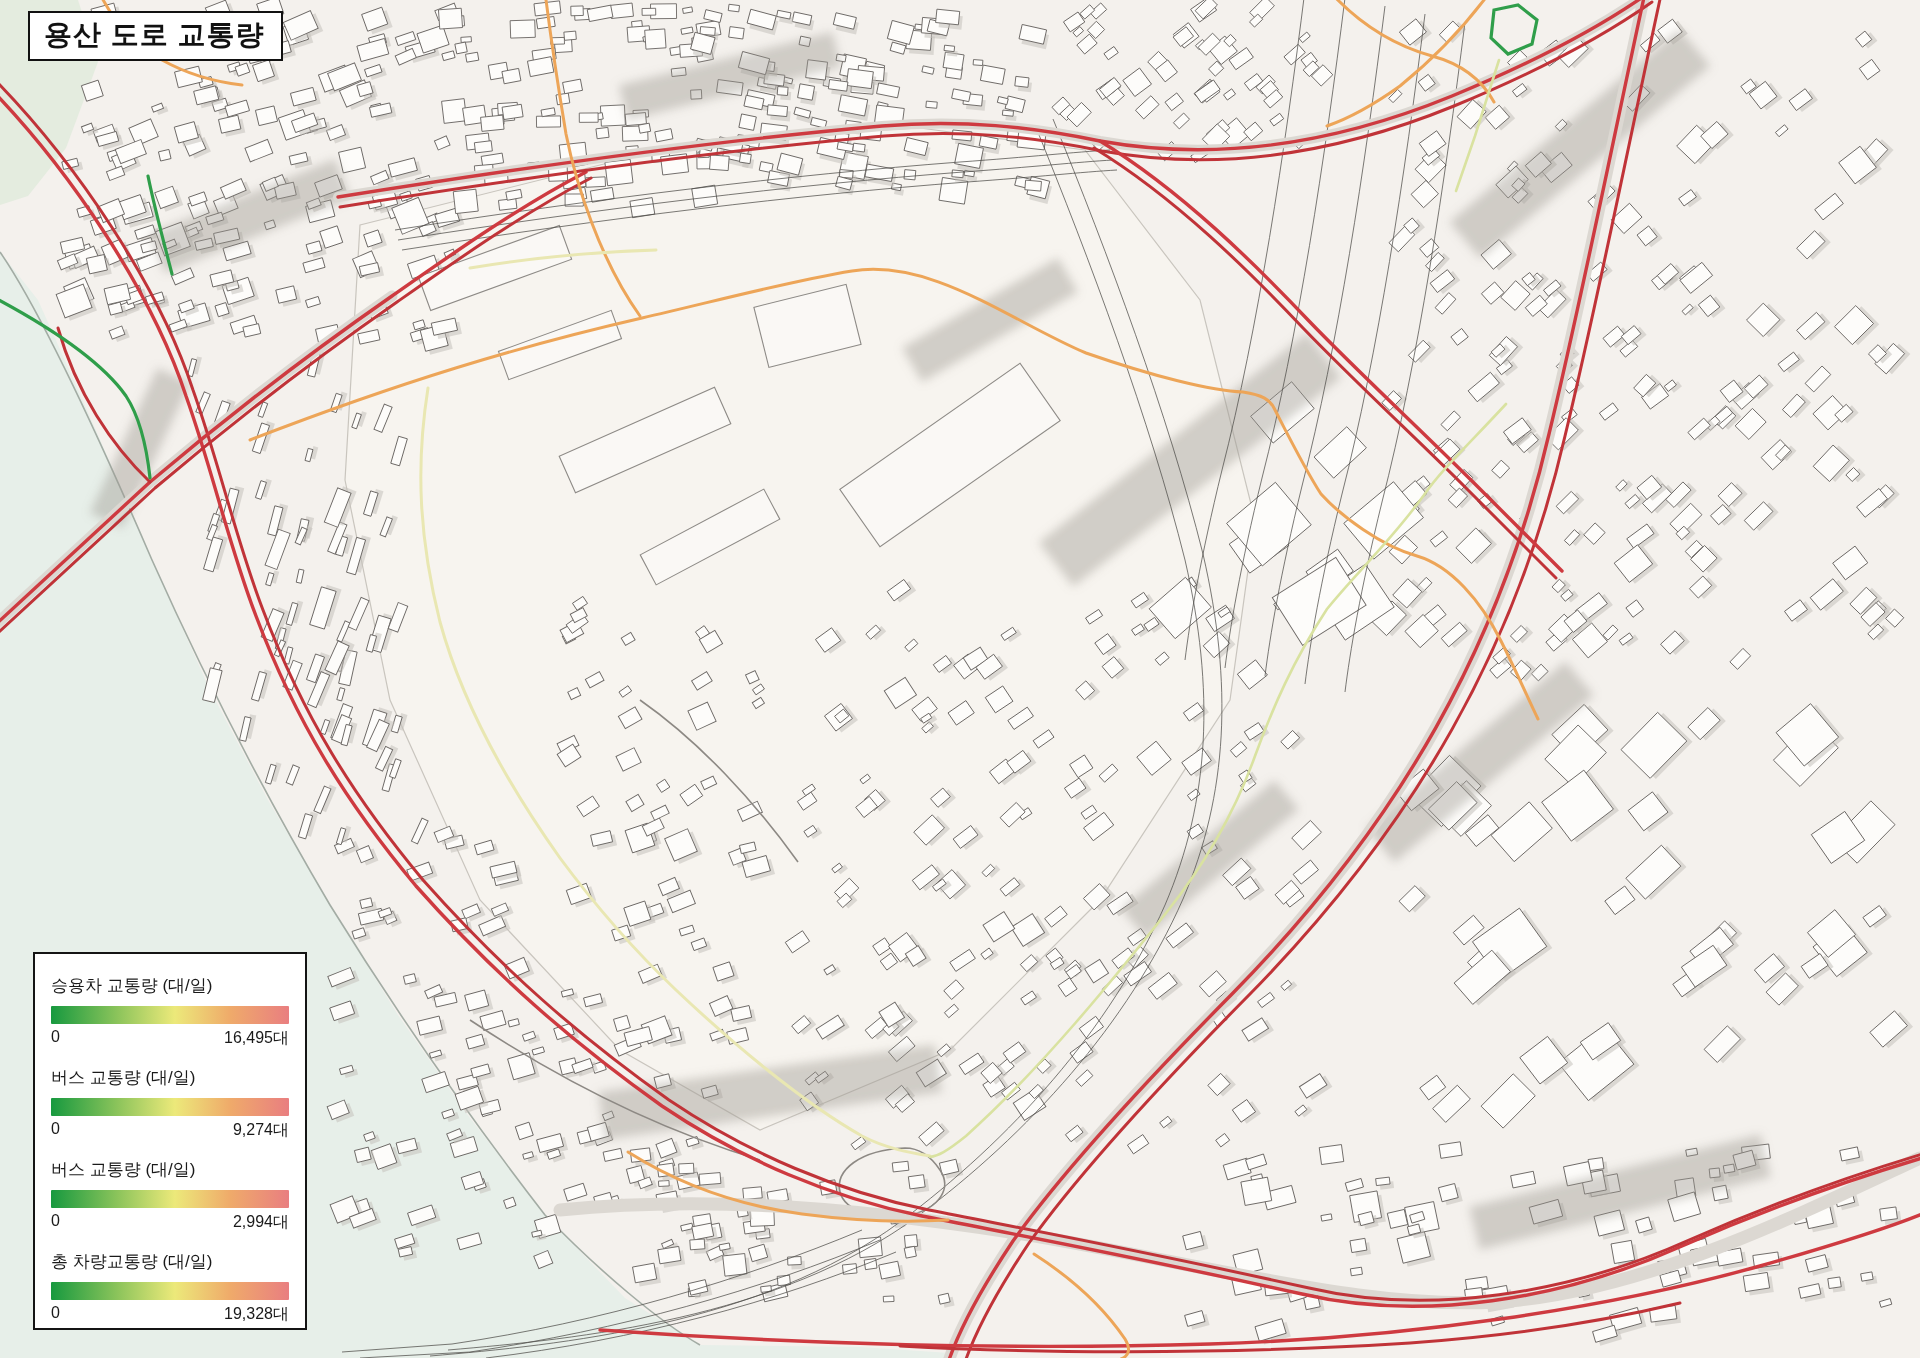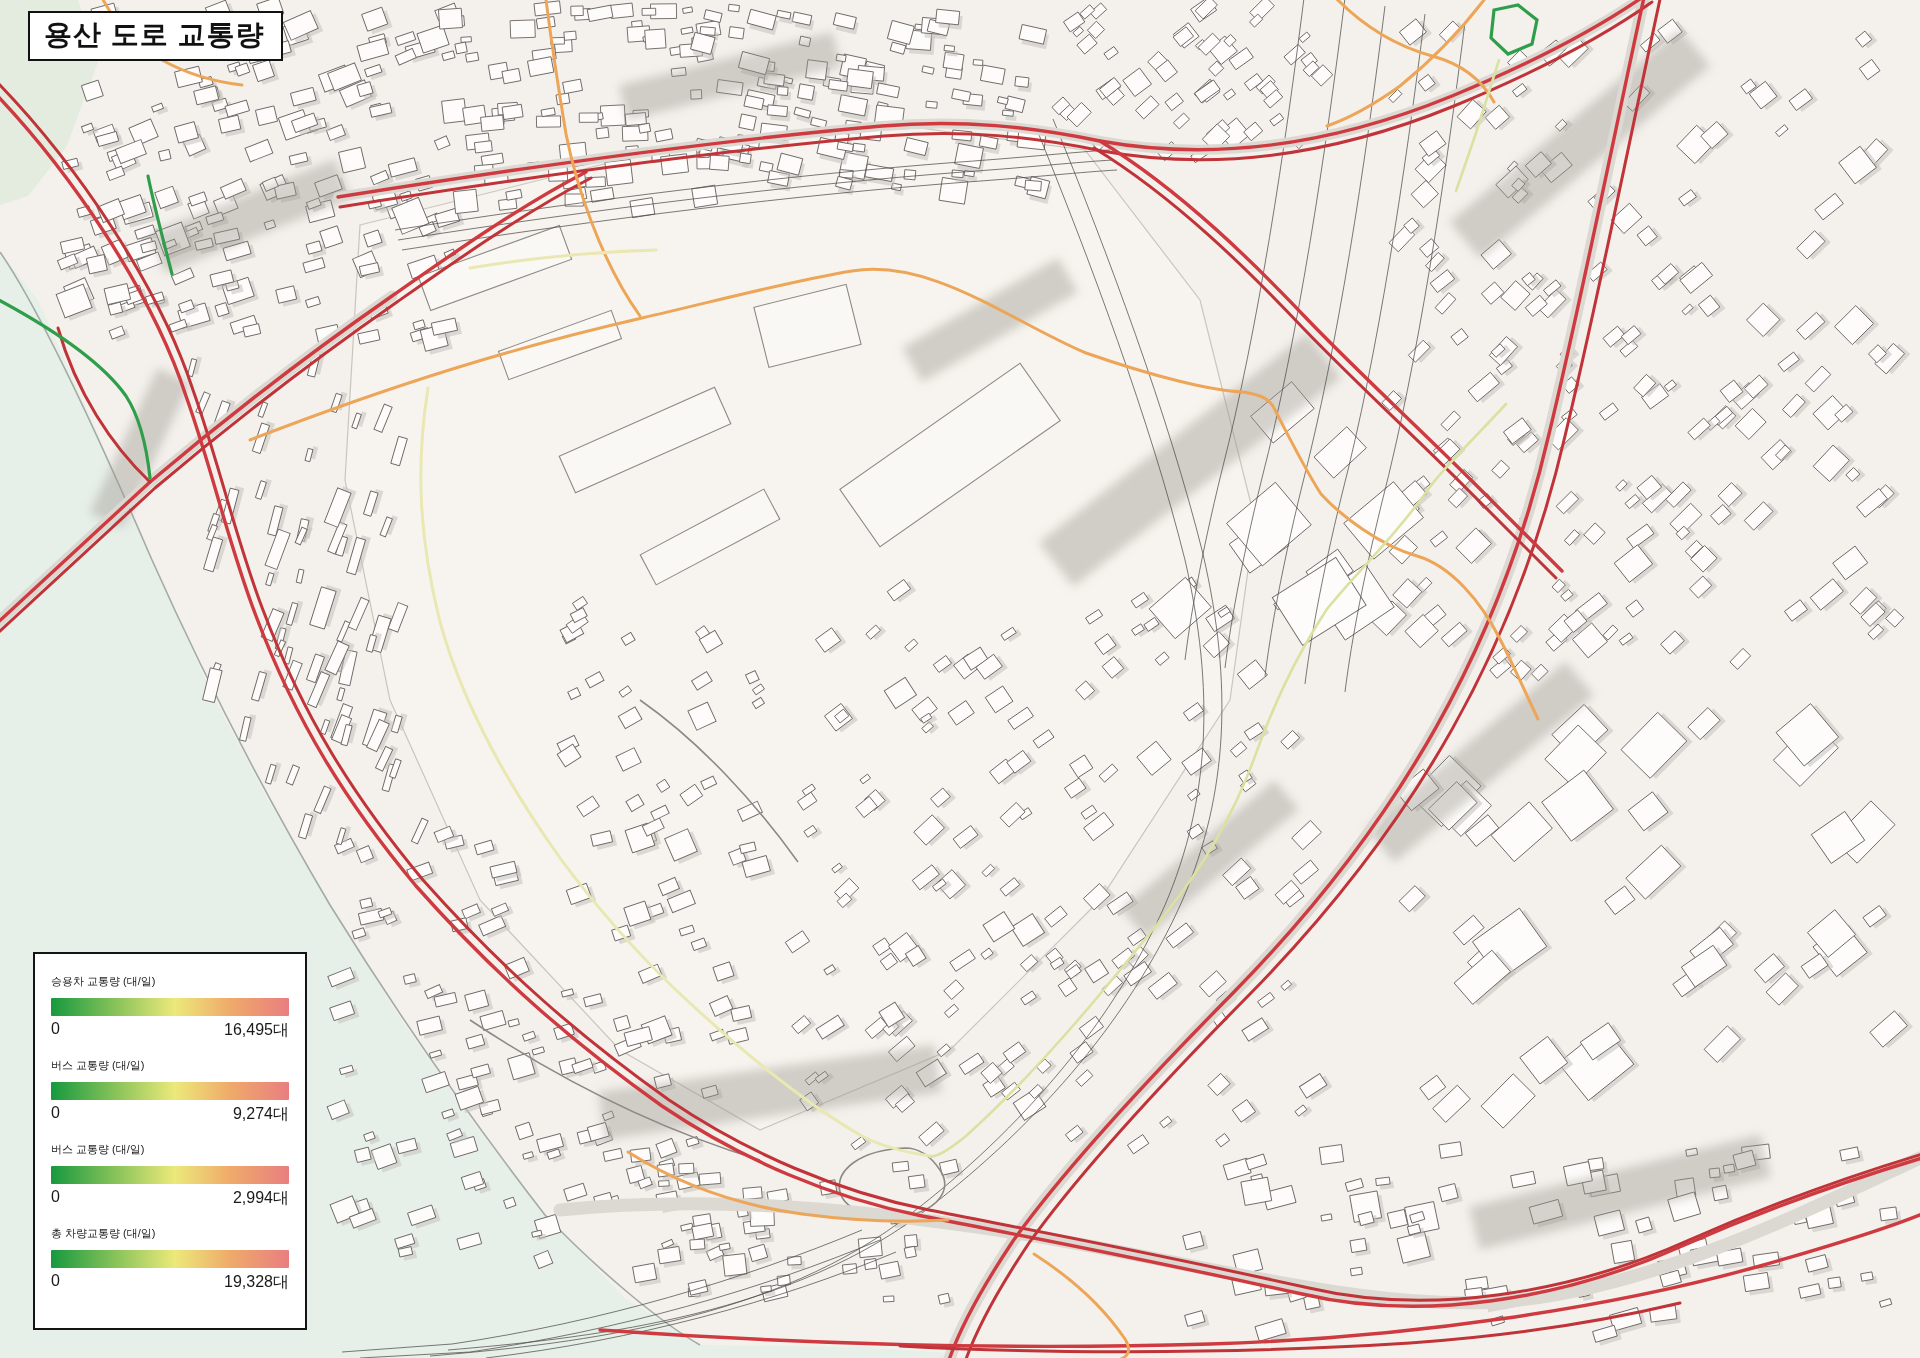--- a/index.html
+++ b/index.html
@@ -21,7 +21,7 @@
     padding:20px 16px 14px 16px;display:flex;flex-direction:column;gap:17px;
   }
   .legend-item{display:flex;flex-direction:column;}
-  .legend-label{font-size:11px;color:#1a1a1a;margin-bottom:9px;white-space:nowrap;}
+  .legend-label{font-size:17px;color:#1a1a1a;margin-bottom:9px;white-space:nowrap;}
   .grad-bar{height:18px;width:100%;border-radius:1px;}
   .legend-row{display:flex;justify-content:space-between;margin-top:4px;
     font-size:16px;color:#1a1a1a;}

